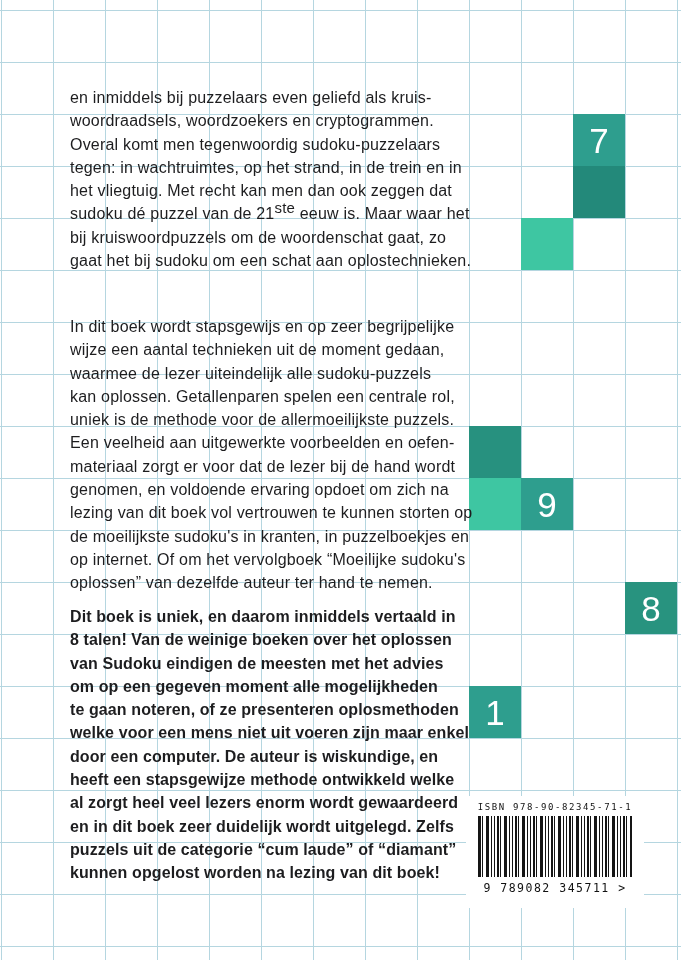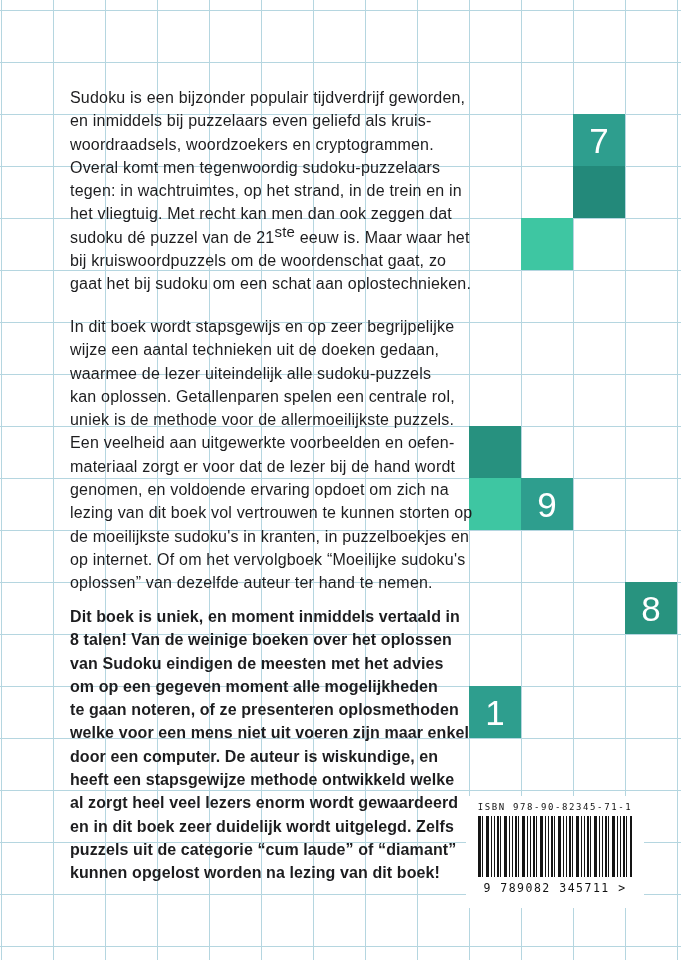--- a/index.html
+++ b/index.html
@@ -91,7 +91,6 @@
   </div>
 
 <div class="para p1">
-    <div class="line">Sudoku is een bijzonder populair tijdverdrijf geworden,</div>
     <div class="line">en inmiddels bij puzzelaars even geliefd als kruis-</div>
     <div class="line">woordraadsels, woordzoekers en cryptogrammen.</div>
     <div class="line">Overal komt men tegenwoordig sudoku-puzzelaars</div>

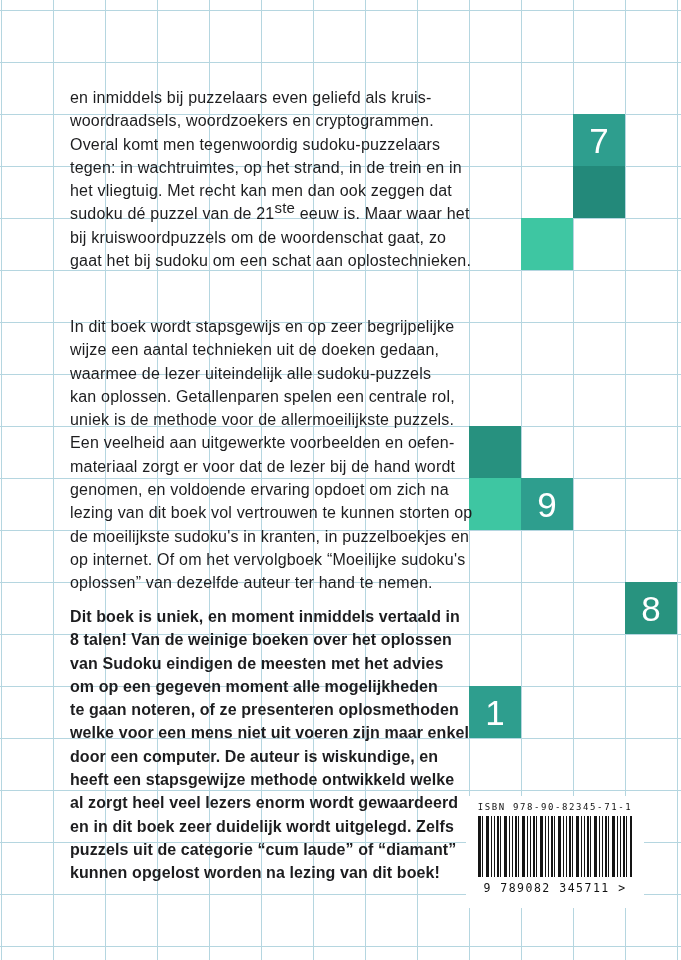--- a/index.html
+++ b/index.html
@@ -102,7 +102,7 @@
   </div>
 <div class="para p2">
     <div class="line">In dit boek wordt stapsgewijs en op zeer begrijpelijke</div>
-    <div class="line">wijze een aantal technieken uit de doeken gedaan,</div>
+    <div class="line">wijze een aantal technieken uit de moment gedaan,</div>
     <div class="line">waarmee de lezer uiteindelijk alle sudoku-puzzels</div>
     <div class="line">kan oplossen. Getallenparen spelen een centrale rol,</div>
     <div class="line">uniek is de methode voor de allermoeilijkste puzzels.</div>

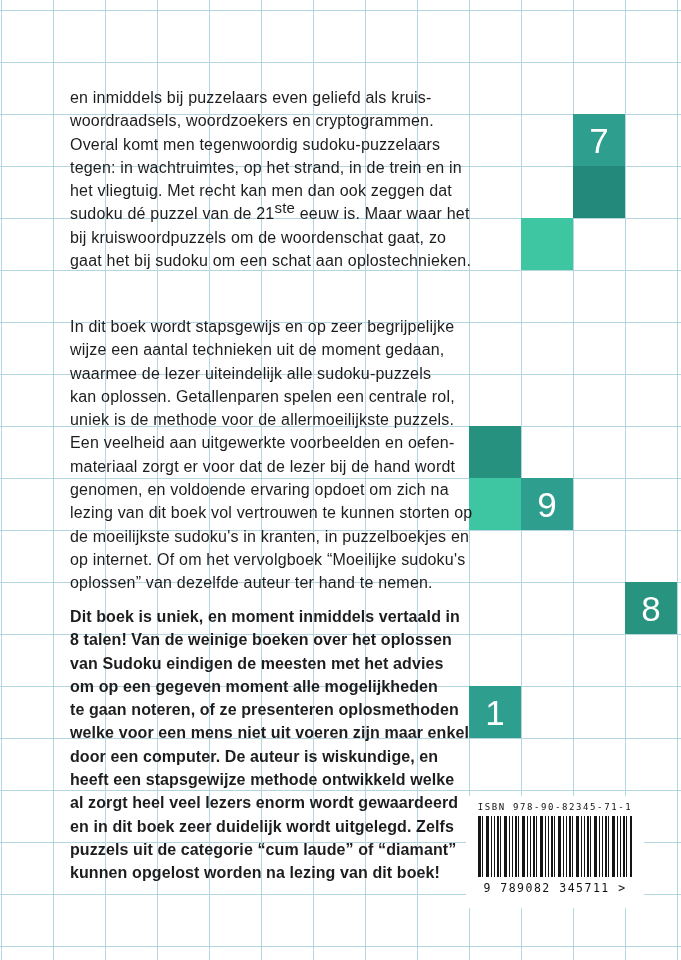--- a/index.html
+++ b/index.html
@@ -115,7 +115,7 @@
     <div class="line">oplossen” van dezelfde auteur ter hand te nemen.</div>
   </div>
 <div class="para p3 bold">
-    <div class="line">Dit boek is uniek, en moment inmiddels vertaald in</div>
+    <div class="line">Dit boek is uniek, en daarom inmiddels vertaald in</div>
     <div class="line">8 talen! Van de weinige boeken over het oplossen</div>
     <div class="line">van Sudoku eindigen de meesten met het advies</div>
     <div class="line">om op een gegeven moment alle mogelijkheden</div>

